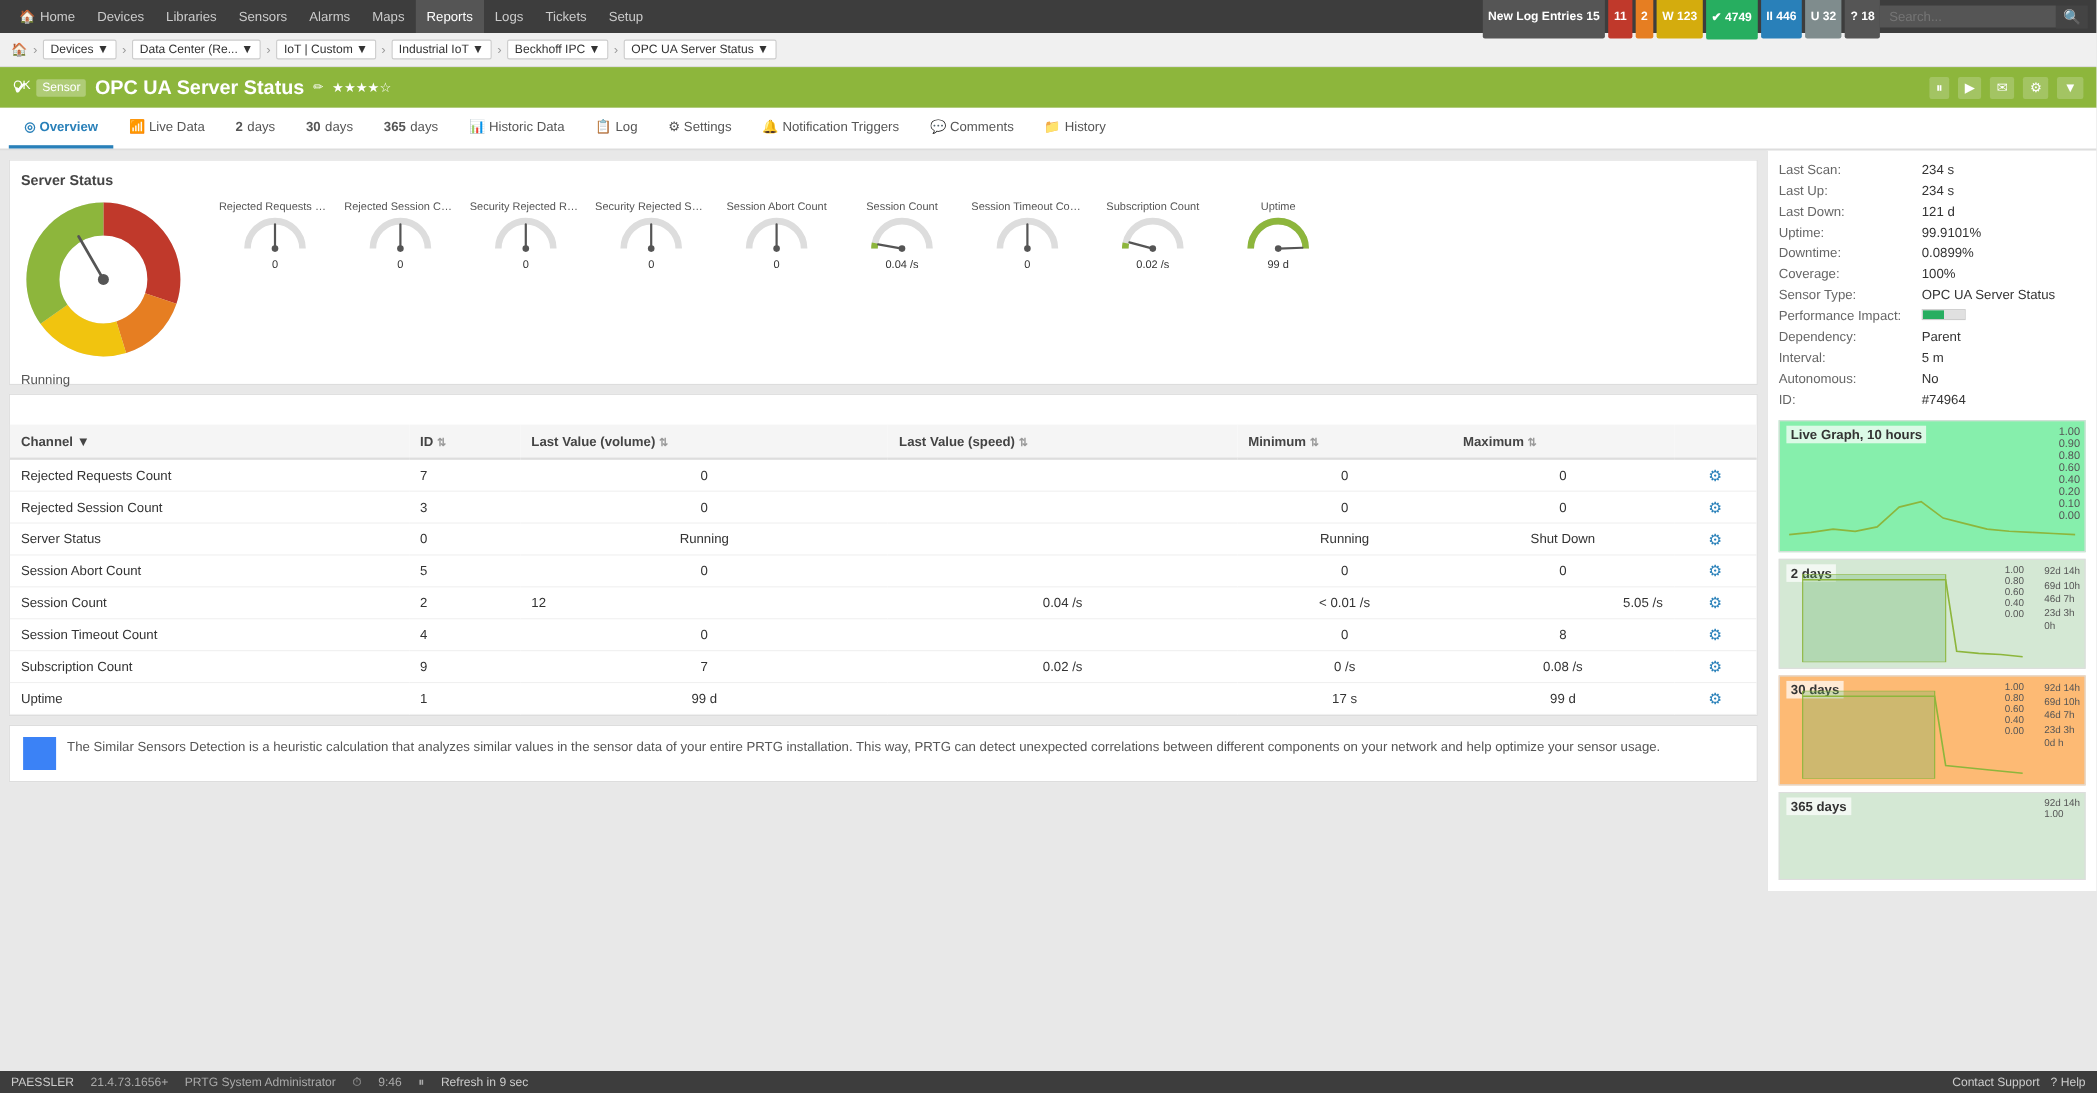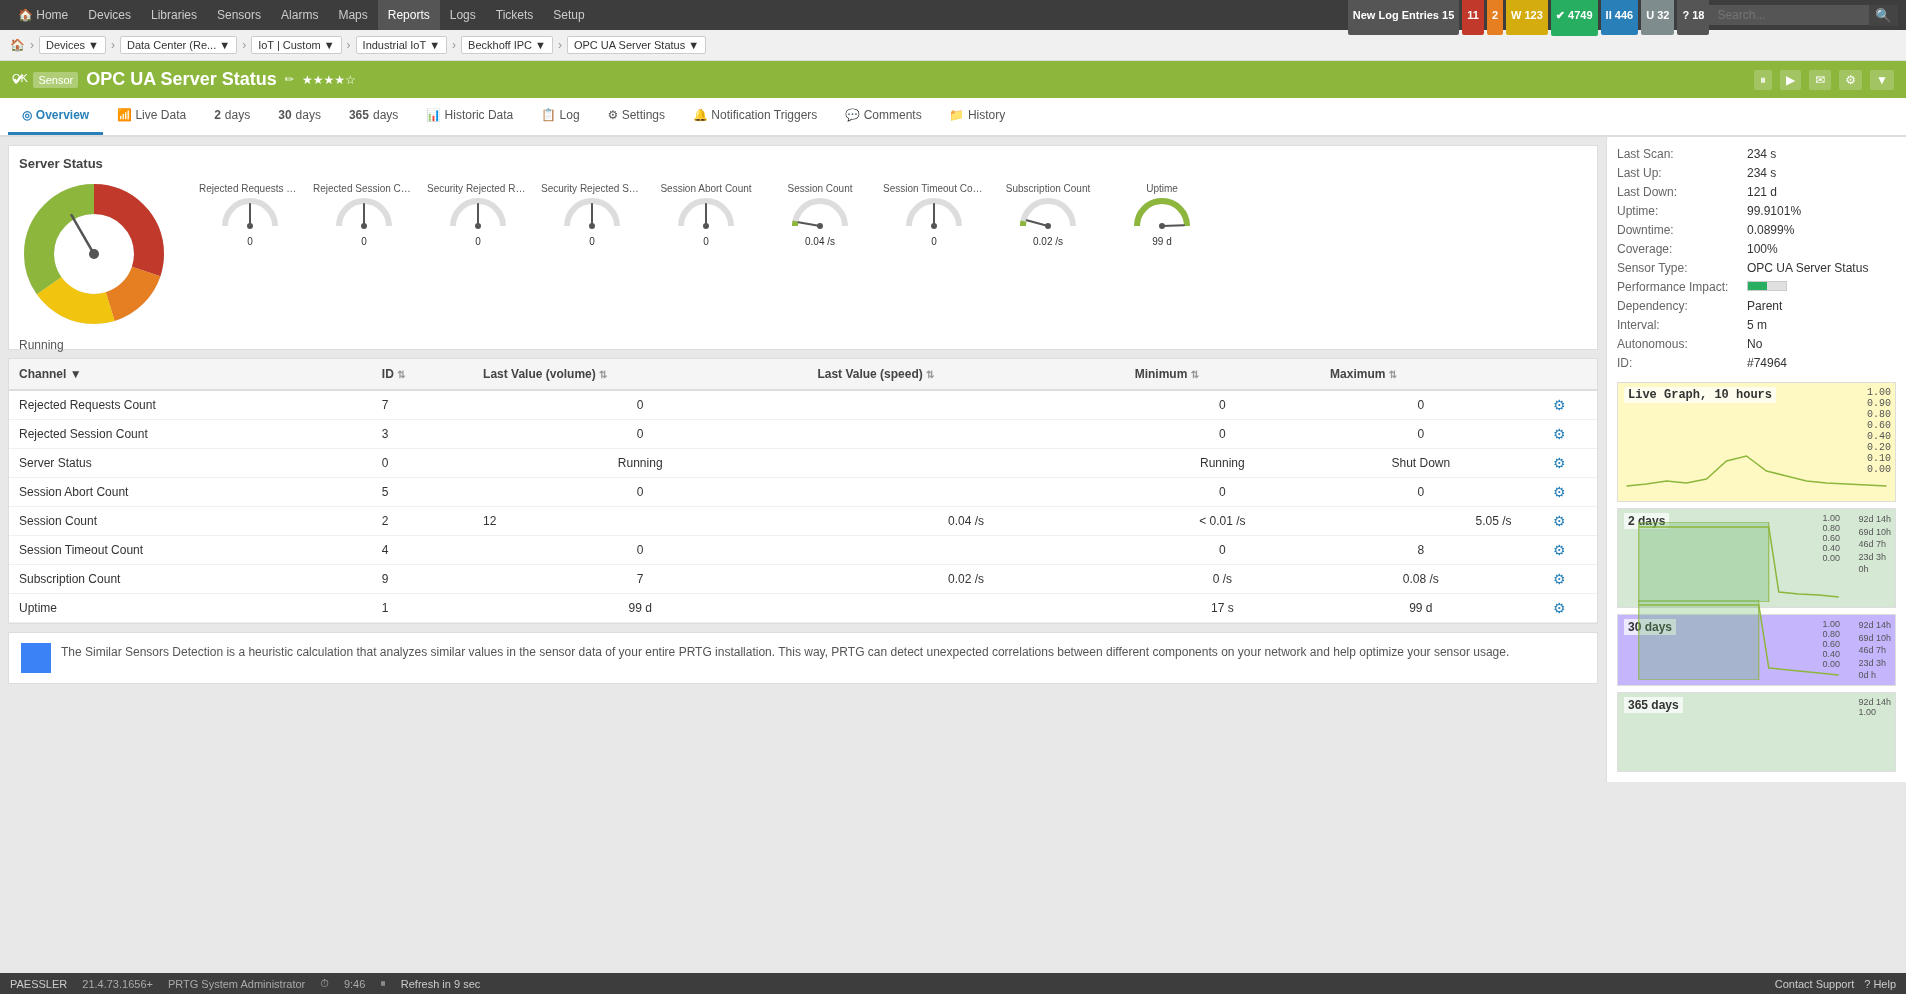--- a/index.html
+++ b/index.html
@@ -63,7 +63,7 @@
 
     
     .data-table-card { background: #fff; border: 1px solid #ddd; margin-bottom: 8px; }
-    .data-table { width: 100%; border-collapse: collapse; }
+    .data-table { width: 100%; border-collapse: collapse; margin-top: 27px; }
     .data-table th { background: #f5f5f5; border-bottom: 2px solid #ddd; padding: 8px 10px; text-align: left; font-size: 12px; color: #444; font-weight: bold; cursor: pointer; white-space: nowrap; }
     .data-table th .sort-icon { color: #999; font-size: 10px; }
     .data-table td { padding: 6px 10px; border-bottom: 1px solid #f0f0f0; font-size: 12px; color: #333; }

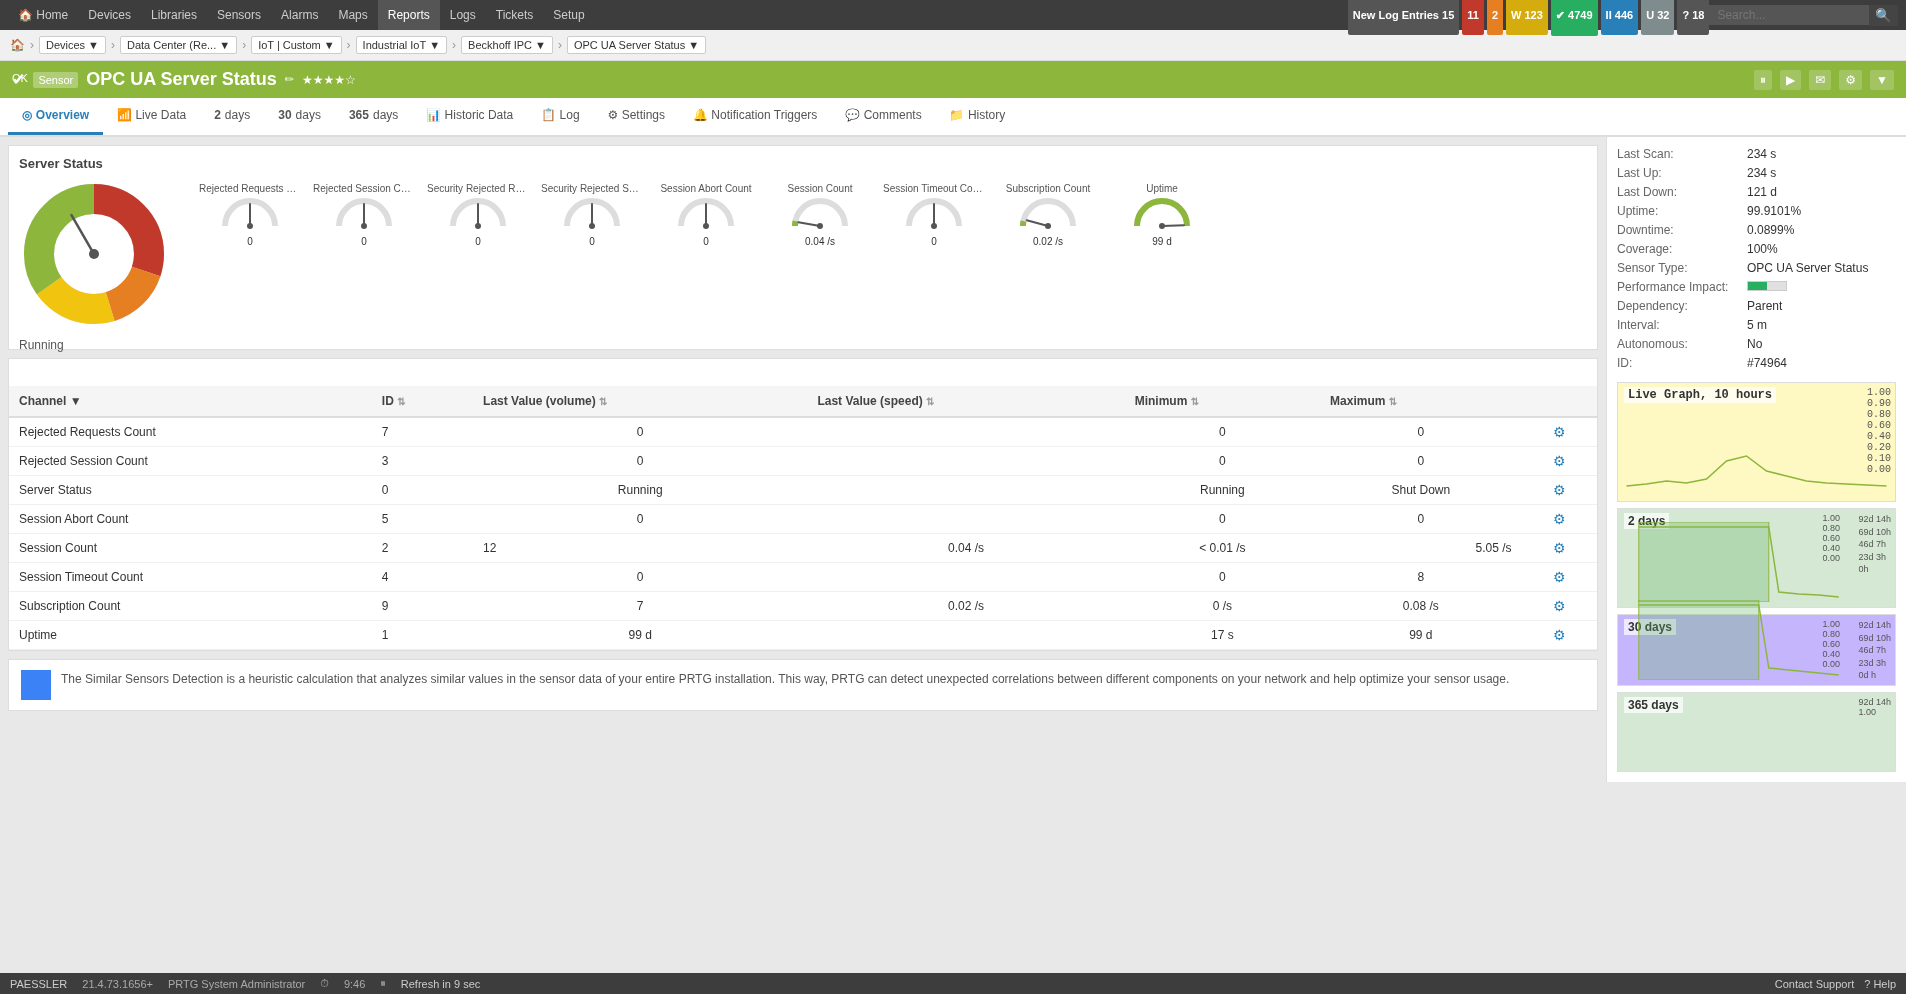--- a/index.html
+++ b/index.html
@@ -452,7 +452,7 @@
       </div>
     </div>
 
-    <div class="mini-chart" style="height:120px;background:#fef9c3;font-family:Liberation Mono, monospace;">
+    <div class="mini-chart" style="height:120px;background:#86efac;">
       <div class="mini-chart-label">Live Graph, 10 hours</div>
       <div class="mini-chart-right-label">1.00<br>0.90<br>0.80<br>0.60<br>0.40<br>0.20<br>0.10<br>0.00</div>
       <svg width="100%" height="90" viewBox="0 0 260 90" style="position:absolute;bottom:10px;left:0;">

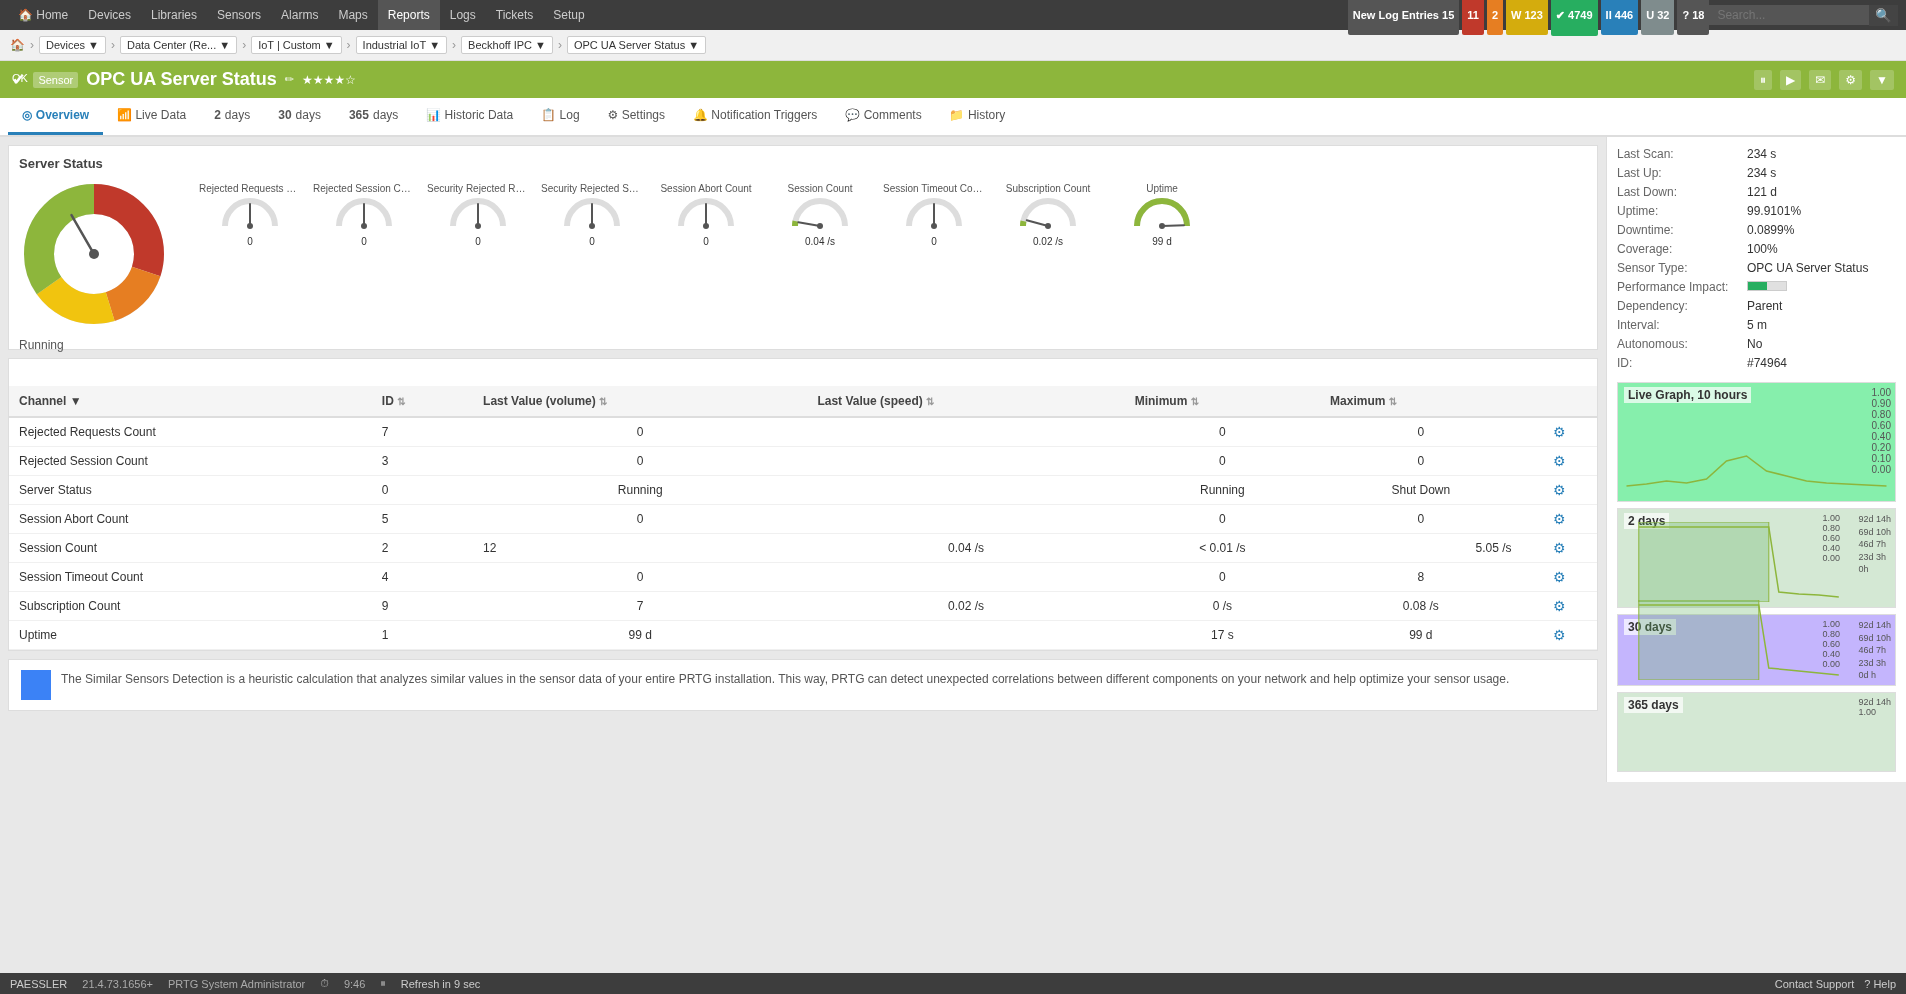--- a/index.html
+++ b/index.html
@@ -470,7 +470,7 @@
       </svg>
     </div>
 
-    <div class="mini-chart" style="height:72px;background:#c4b5fd;margin-top:6px;">
+    <div class="mini-chart" style="height:100px;background:#fdba74;margin-top:6px;">
       <div class="mini-chart-label">30 days</div>
       <div class="mini-chart-right-label" style="font-size:9px;line-height:1.4;">92d 14h<br>69d 10h<br>46d 7h<br>23d 3h<br>0d h</div>
       <div style="position:absolute;right:55px;top:4px;font-size:9px;color:#555;">1.00<br>0.80<br>0.60<br>0.40<br>0.00</div>

